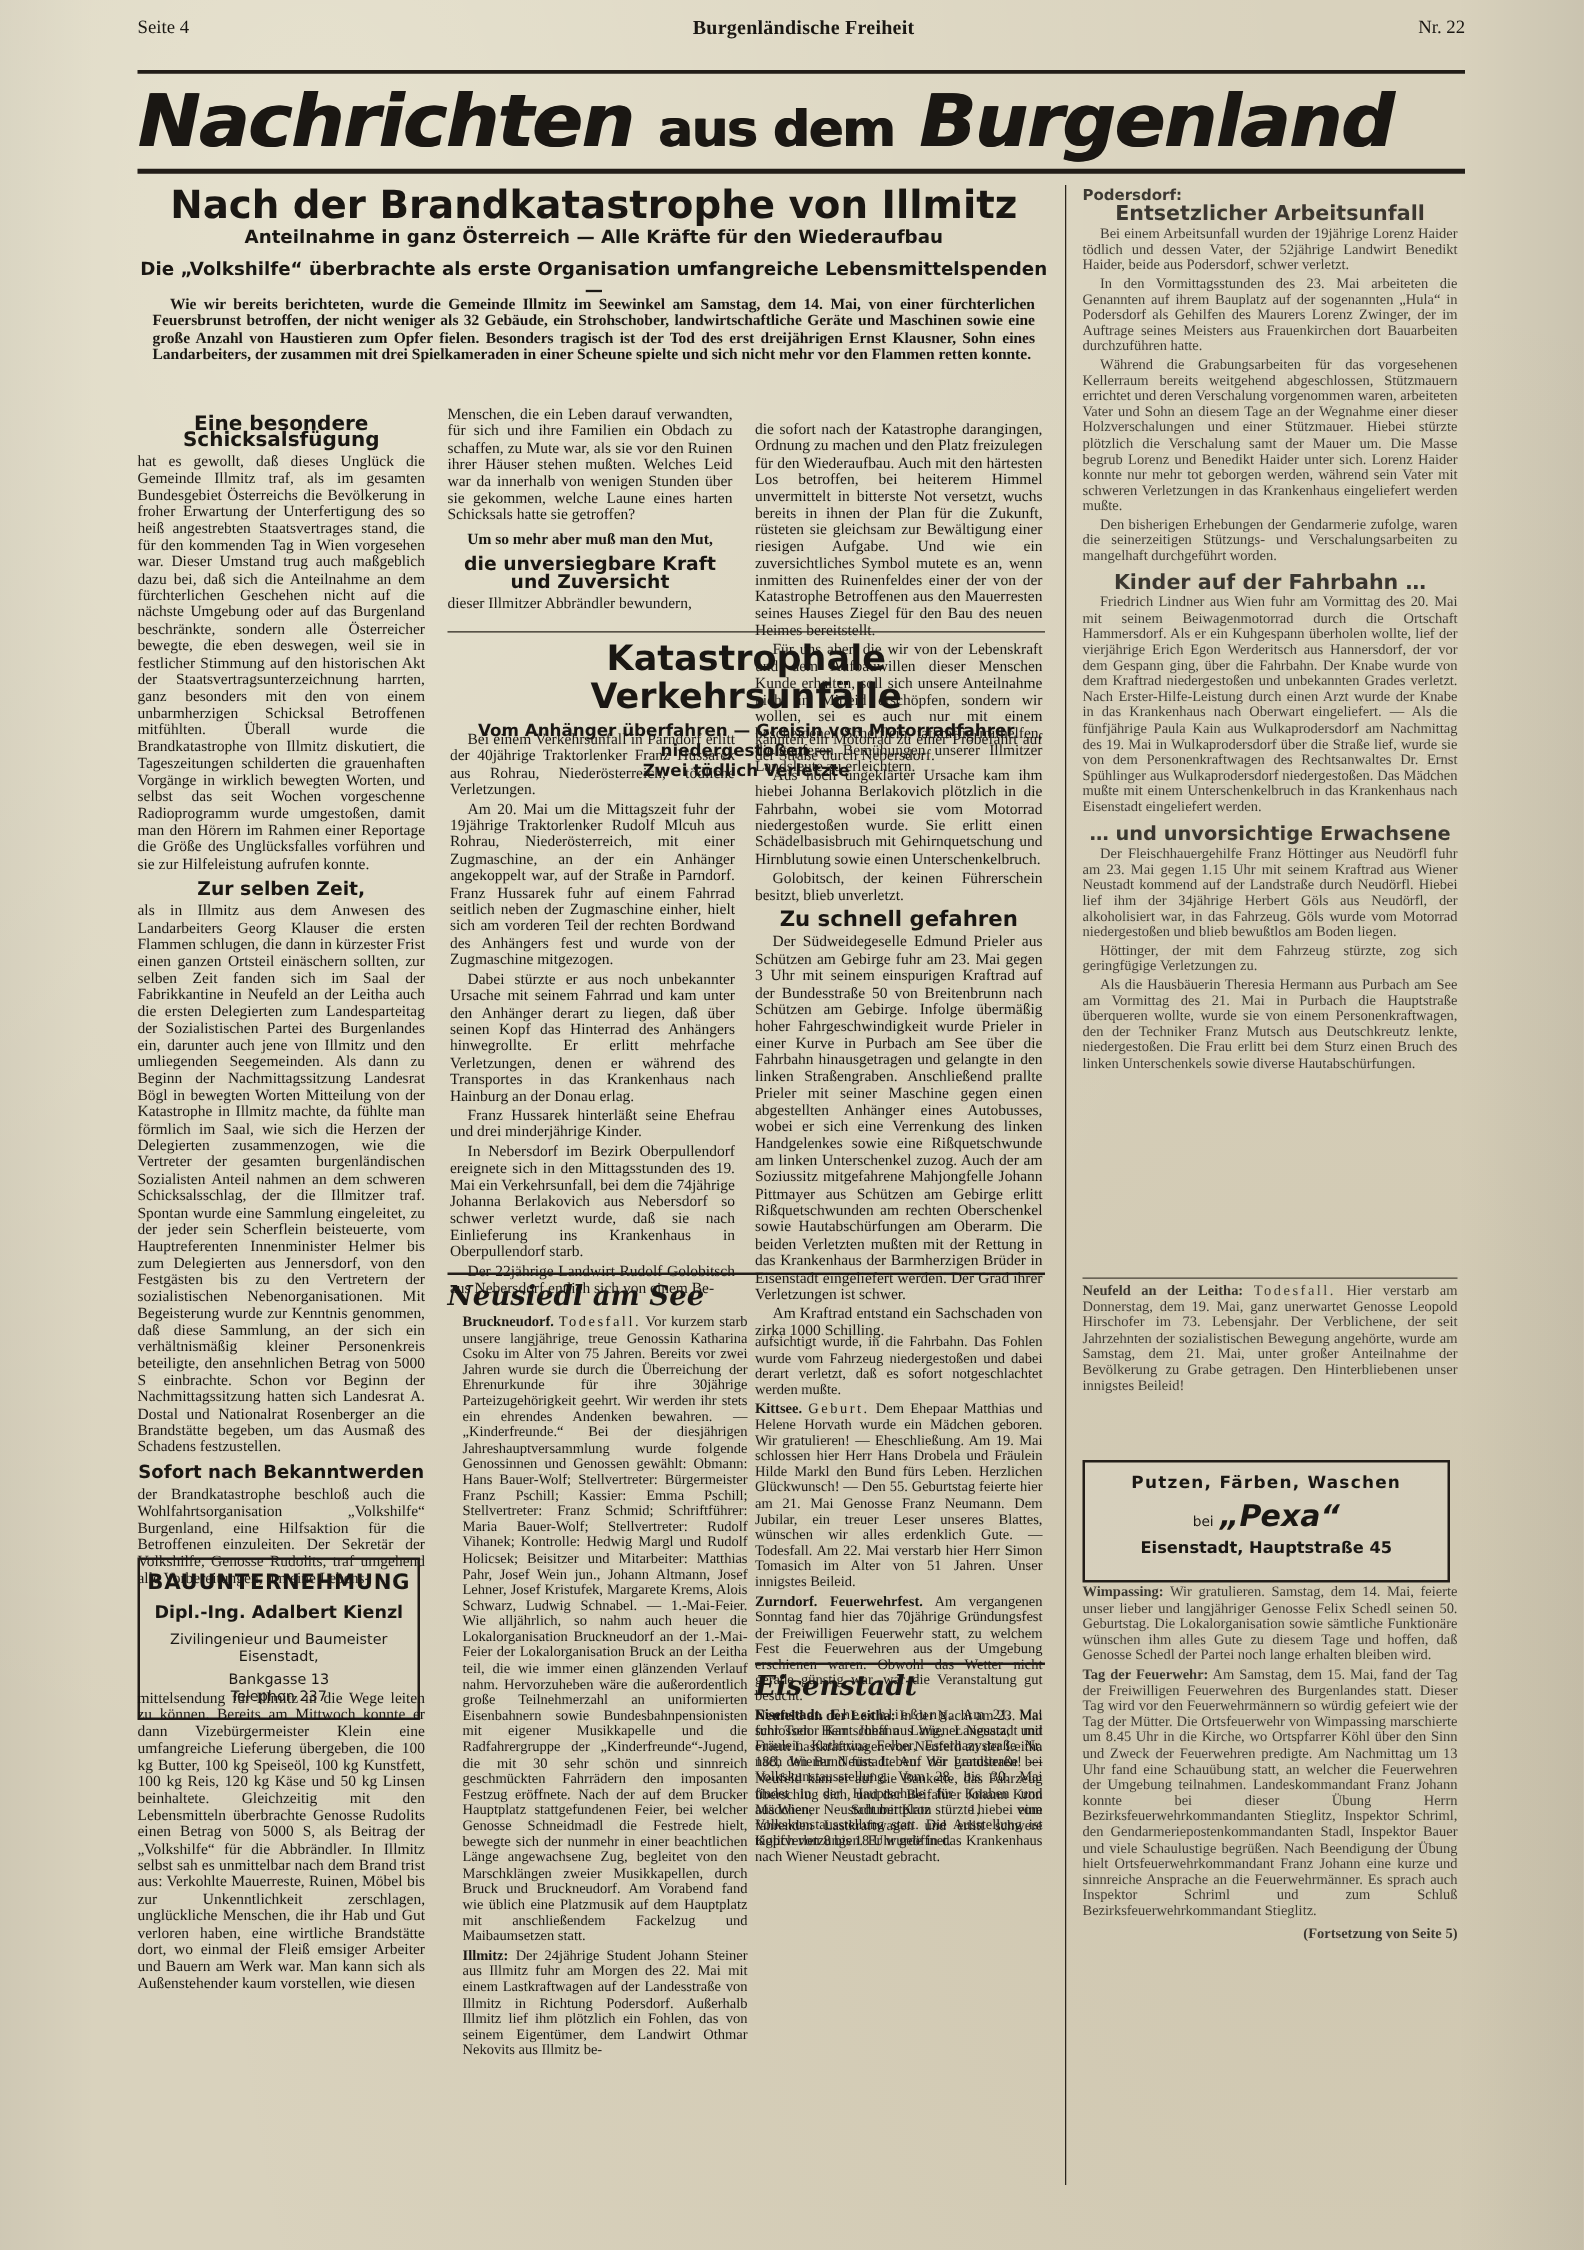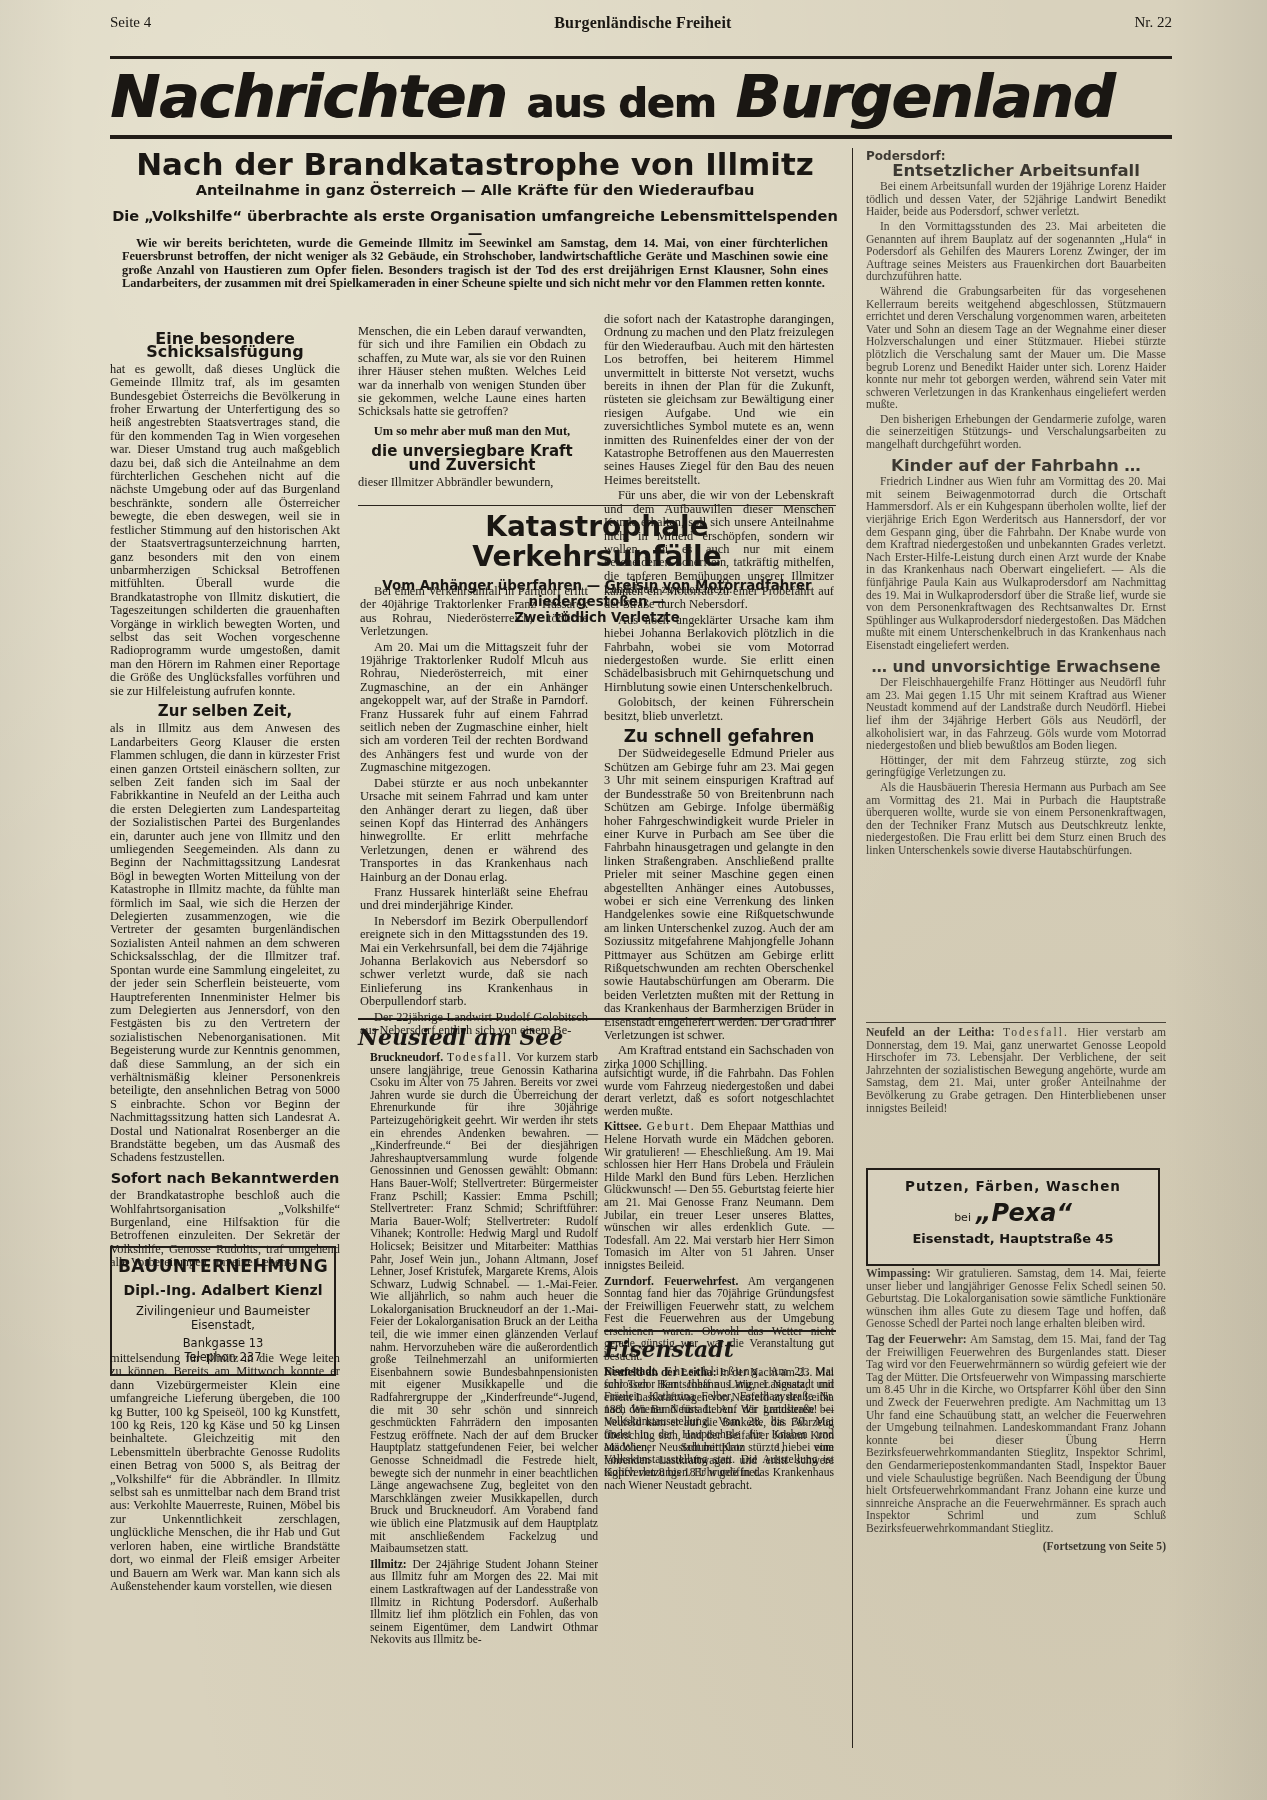--- a/index.html
+++ b/index.html
@@ -144,7 +144,7 @@
     <p class="noind">dieser Illmitzer Abbrändler bewundern,</p>
   </div>
 
-  <div class="col body" style="left:604px;top:313px;width:230px;">
+  <div class="col body" style="left:604px;top:337px;width:230px;">
     <p class="noind">die sofort nach der Katastrophe darangingen, Ordnung zu machen und den Platz freizulegen für den Wiederaufbau. Auch mit den härtesten Los betroffen, bei heiterem Himmel unvermittelt in bitterste Not versetzt, wuchs bereits in ihnen der Plan für die Zukunft, rüsteten sie gleichsam zur Bewältigung einer riesigen Aufgabe. Und wie ein zuversichtliches Symbol mutete es an, wenn inmitten des Ruinenfeldes einer der von der Katastrophe Betroffenen aus den Mauerresten seines Hauses Ziegel für den Bau des neuen Heimes bereitstellt.</p>
     <p>Für uns aber, die wir von der Lebenskraft und dem Aufbauwillen dieser Menschen Kunde erhalten, soll sich unsere Anteilnahme nicht in Mitleid erschöpfen, sondern wir wollen, sei es auch nur mit einem bescheidenen Scherflein, tatkräftig mithelfen, die tapferen Bemühungen unserer Illmitzer Landsleute zu erleichtern.</p>
   </div>

